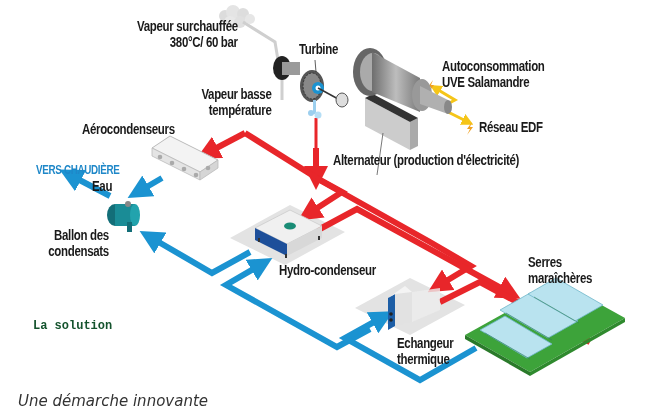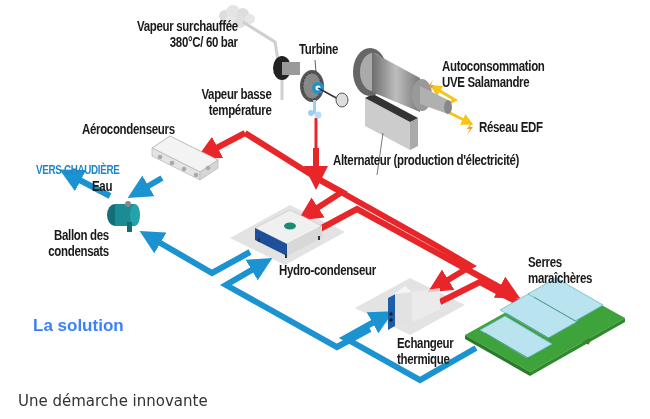--- a/index.html
+++ b/index.html
@@ -8,7 +8,7 @@
   .lbl { position:absolute; font-family:"Liberation Sans", sans-serif; font-weight:bold; color:#1a1a1a; font-size:14px; line-height:16px; letter-spacing:-0.4px; transform:scaleX(0.82); transform-origin:left top; white-space:nowrap; }
   .lbl.right { text-align:right; transform-origin:right top; }
   .lbl.blue { color:#1e87c8; font-size:12px; }
-  .solution { position:absolute; left:33px; top:318px; font-family:Liberation Sans, sans-serif; font-weight:bold; font-size:17px; line-height:16px; color:#3b82f6; }
+  .solution { position:absolute; left:33px; top:318px; font-family:Liberation Mono, monospace; font-weight:bold; font-size:12px; line-height:16px; color:#14532d; }
   .caption { position:absolute; left:18px; top:392px; font-family:"DejaVu Sans", sans-serif; font-size:15px; color:#333; }
 </style>
 </head>

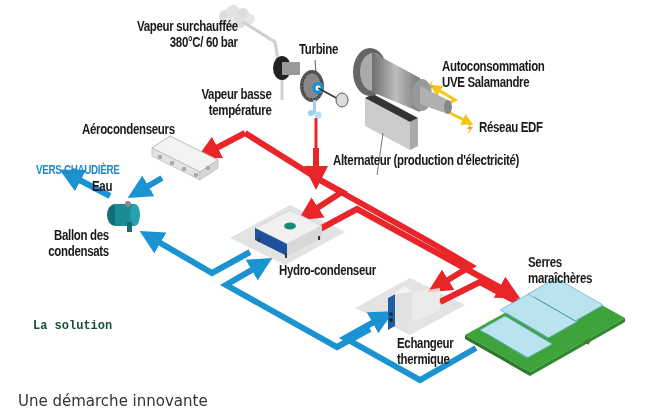--- a/index.html
+++ b/index.html
@@ -9,7 +9,7 @@
   .lbl.right { text-align:right; transform-origin:right top; }
   .lbl.blue { color:#1e87c8; font-size:12px; }
   .solution { position:absolute; left:33px; top:318px; font-family:Liberation Mono, monospace; font-weight:bold; font-size:12px; line-height:16px; color:#14532d; }
-  .caption { position:absolute; left:18px; top:392px; font-family:"DejaVu Sans", sans-serif; font-size:15px; color:#333; }
+  .caption { position:absolute; left:18px; top:392px; font-family:"DejaVu Sans", sans-serif; font-style:italic; font-size:15px; color:#333; }
 </style>
 </head>
 <body>

